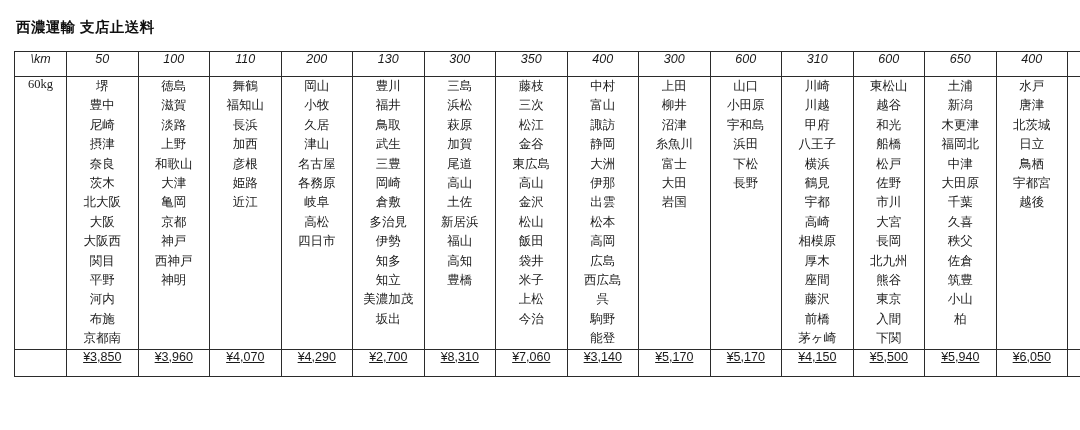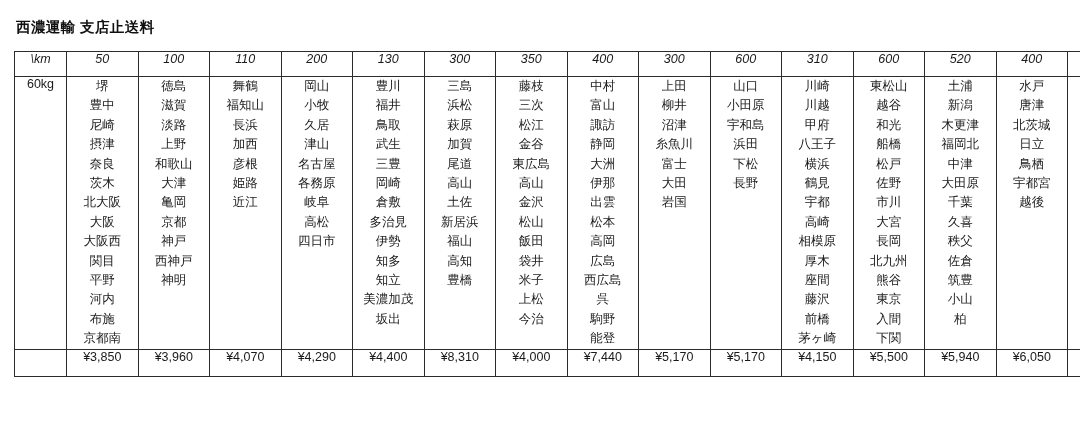--- a/index.html
+++ b/index.html
@@ -130,7 +130,7 @@
         <th>600</th>
         <th>310</th>
         <th>600</th>
-        <th>520</th>
+        <th>650</th>
         <th>400</th>
         <th>750</th>
       </tr>

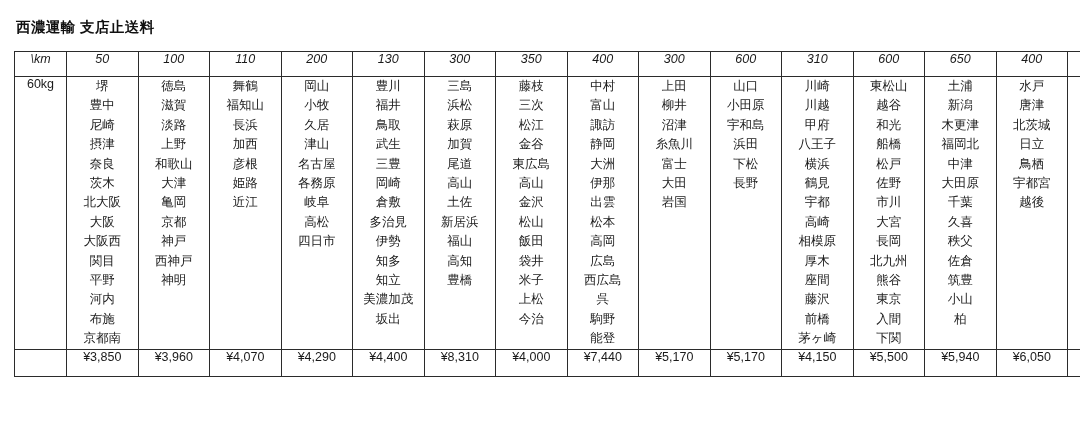--- a/index.html
+++ b/index.html
@@ -65,6 +65,7 @@
     text-align: left;
     padding-left: 4px;
     font-size: 12.5px;
+    font-family: Liberation Serif, serif;
   }
   td.city-cell {
     padding: 4px 0 6px 0;

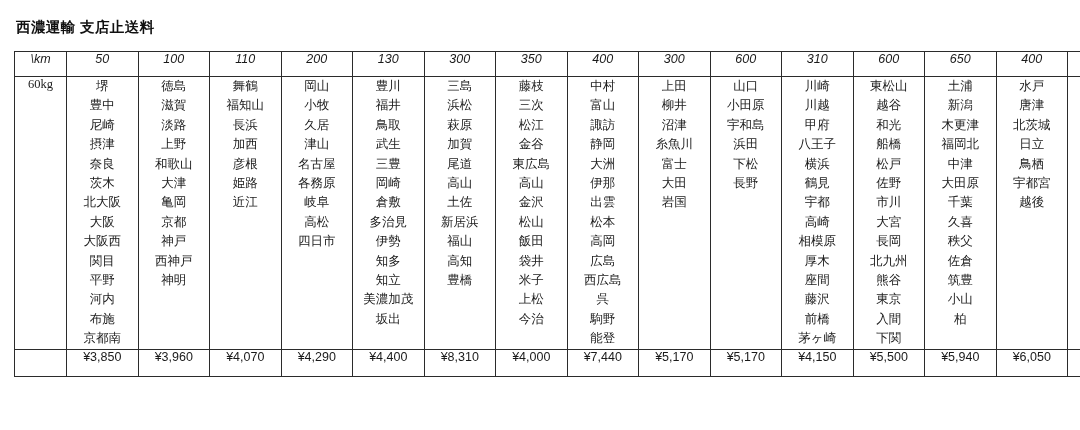--- a/index.html
+++ b/index.html
@@ -85,6 +85,7 @@
     text-align: right;
     padding-right: 7px;
     font-size: 13px;
+    text-decoration: underline;
   }
   tfoot td.empty-foot {
     border: 1px solid #2b2b2b;

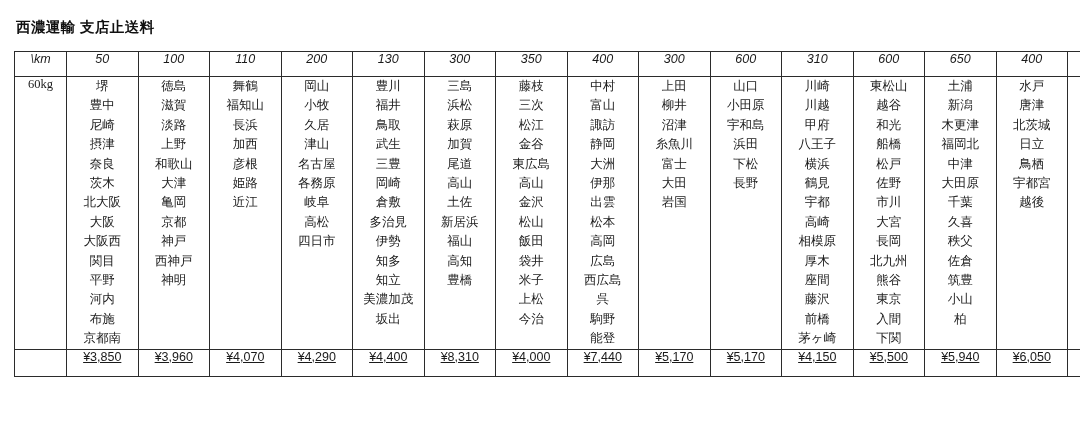--- a/index.html
+++ b/index.html
@@ -369,7 +369,7 @@
         <td>¥3,960</td>
         <td>¥4,070</td>
         <td>¥4,290</td>
-        <td>¥4,400</td>
+        <td>¥2,700</td>
         <td>¥8,310</td>
         <td>¥4,000</td>
         <td>¥7,440</td>

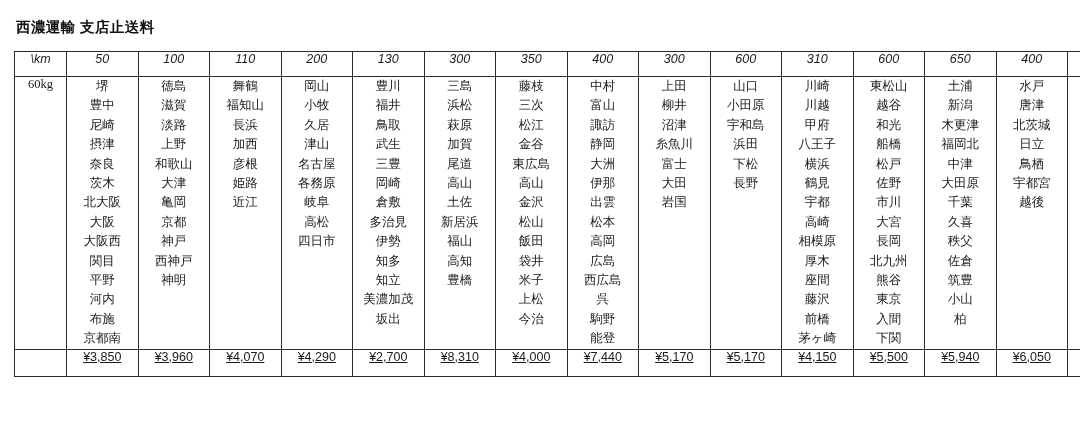--- a/index.html
+++ b/index.html
@@ -371,7 +371,7 @@
         <td>¥4,290</td>
         <td>¥2,700</td>
         <td>¥8,310</td>
-        <td>¥4,000</td>
+        <td>¥7,060</td>
         <td>¥7,440</td>
         <td>¥5,170</td>
         <td>¥5,170</td>

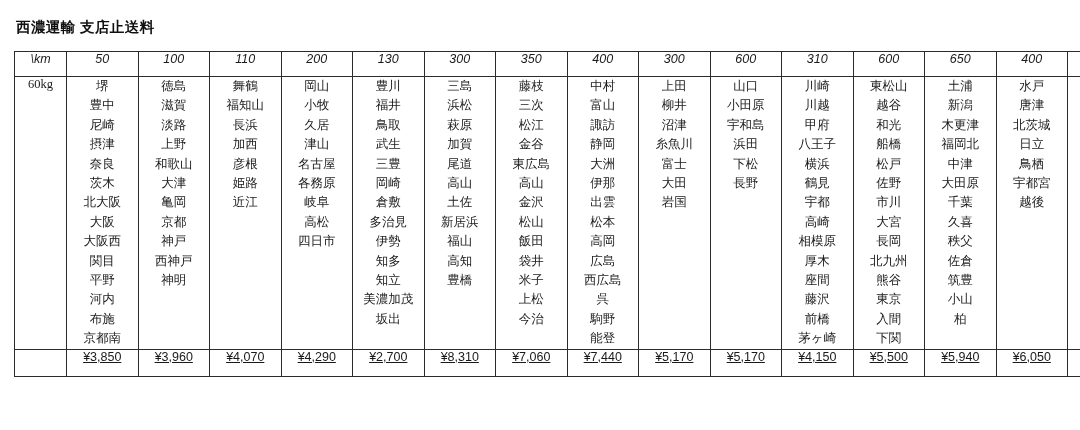--- a/index.html
+++ b/index.html
@@ -372,7 +372,7 @@
         <td>¥2,700</td>
         <td>¥8,310</td>
         <td>¥7,060</td>
-        <td>¥7,440</td>
+        <td>¥3,140</td>
         <td>¥5,170</td>
         <td>¥5,170</td>
         <td>¥4,150</td>

